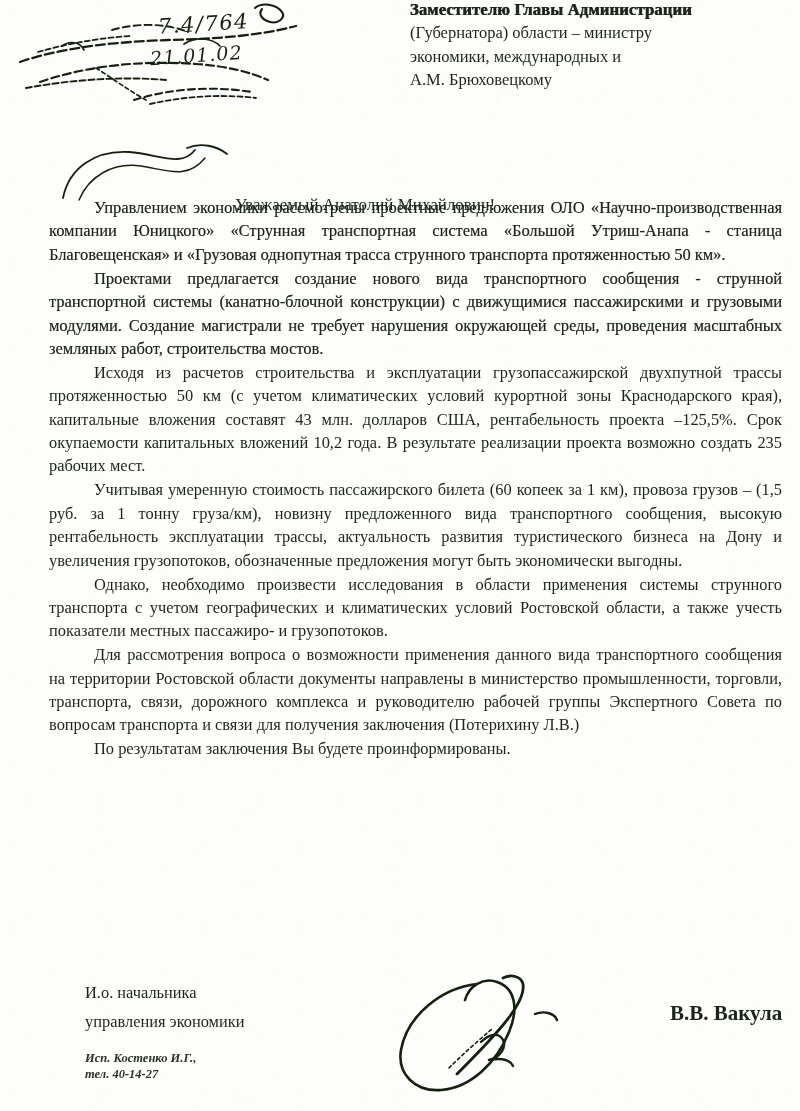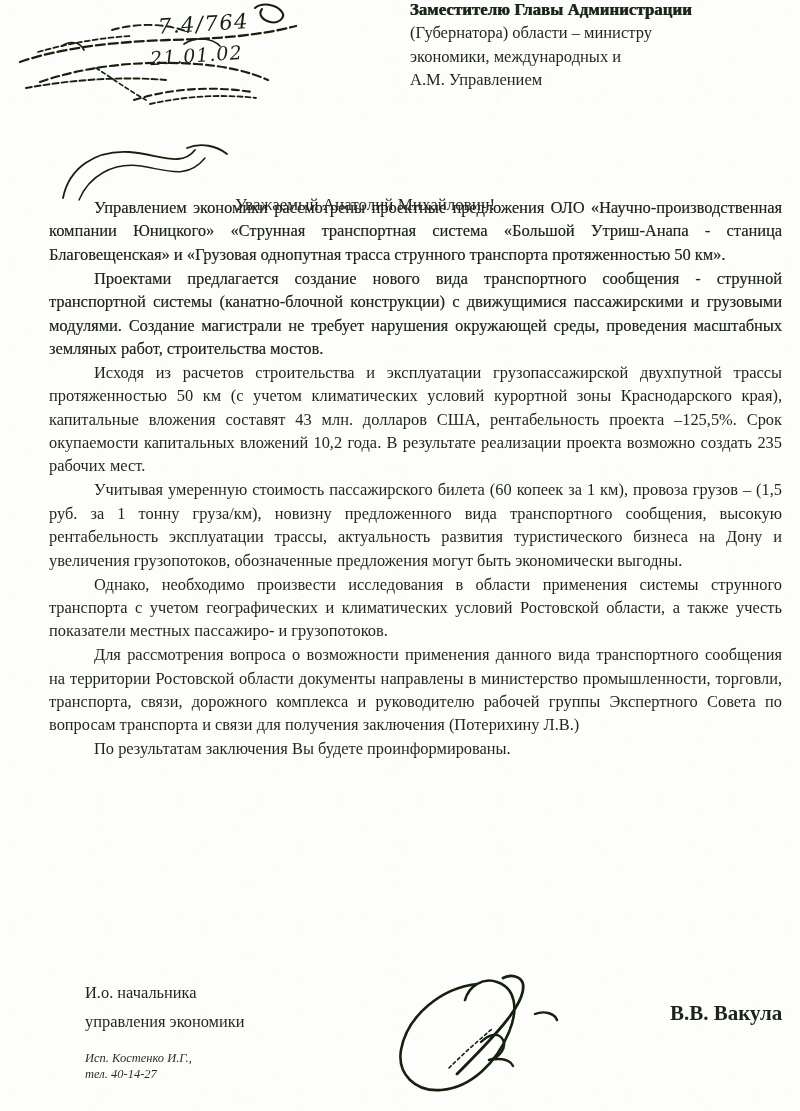--- a/index.html
+++ b/index.html
@@ -198,7 +198,7 @@
     <div class="ln heavy">Заместителю Главы Администрации</div>
     <div class="ln">(Губернатора) области – министру</div>
     <div class="ln">экономики, международных и</div>
-    <div class="ln">А.М. Управлением</div>
+    <div class="ln">А.М. Брюховецкому</div>
   </div>
 
   

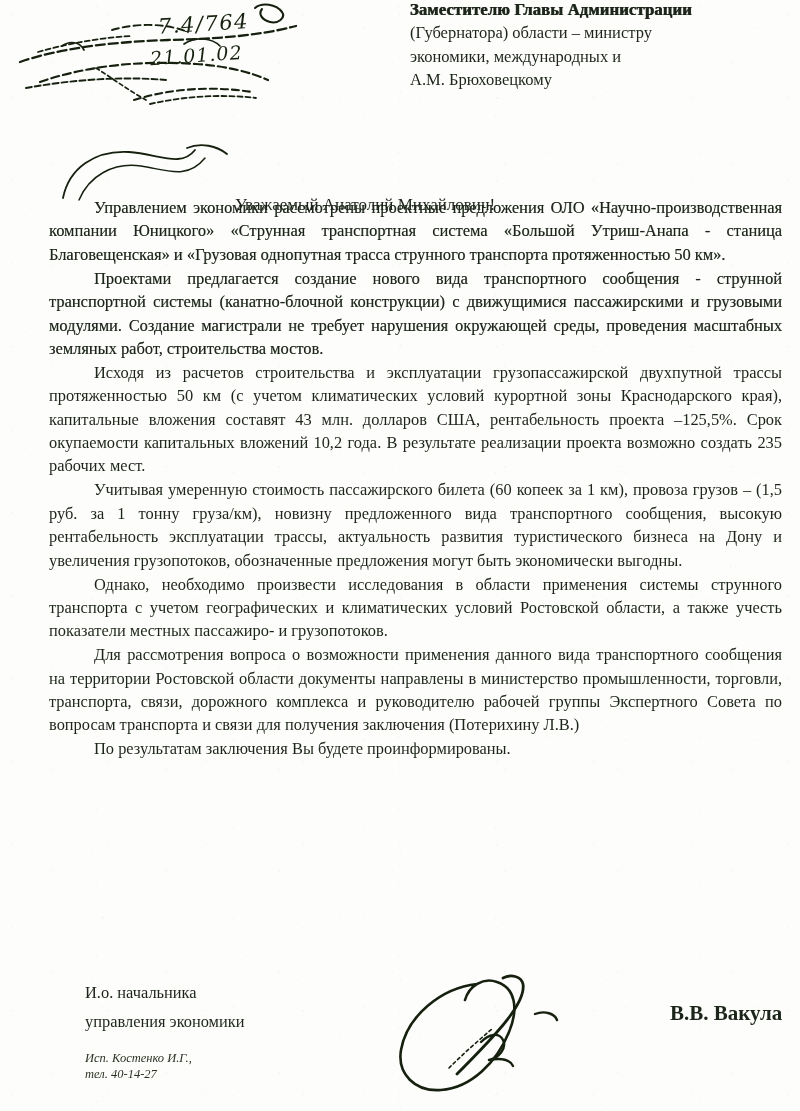--- a/index.html
+++ b/index.html
@@ -138,6 +138,7 @@
     line-height: 16px;
     white-space: pre-line;
     color: #2a3324;
+    font-weight: bold;
   }
   #sig-mark {
     position: absolute;

